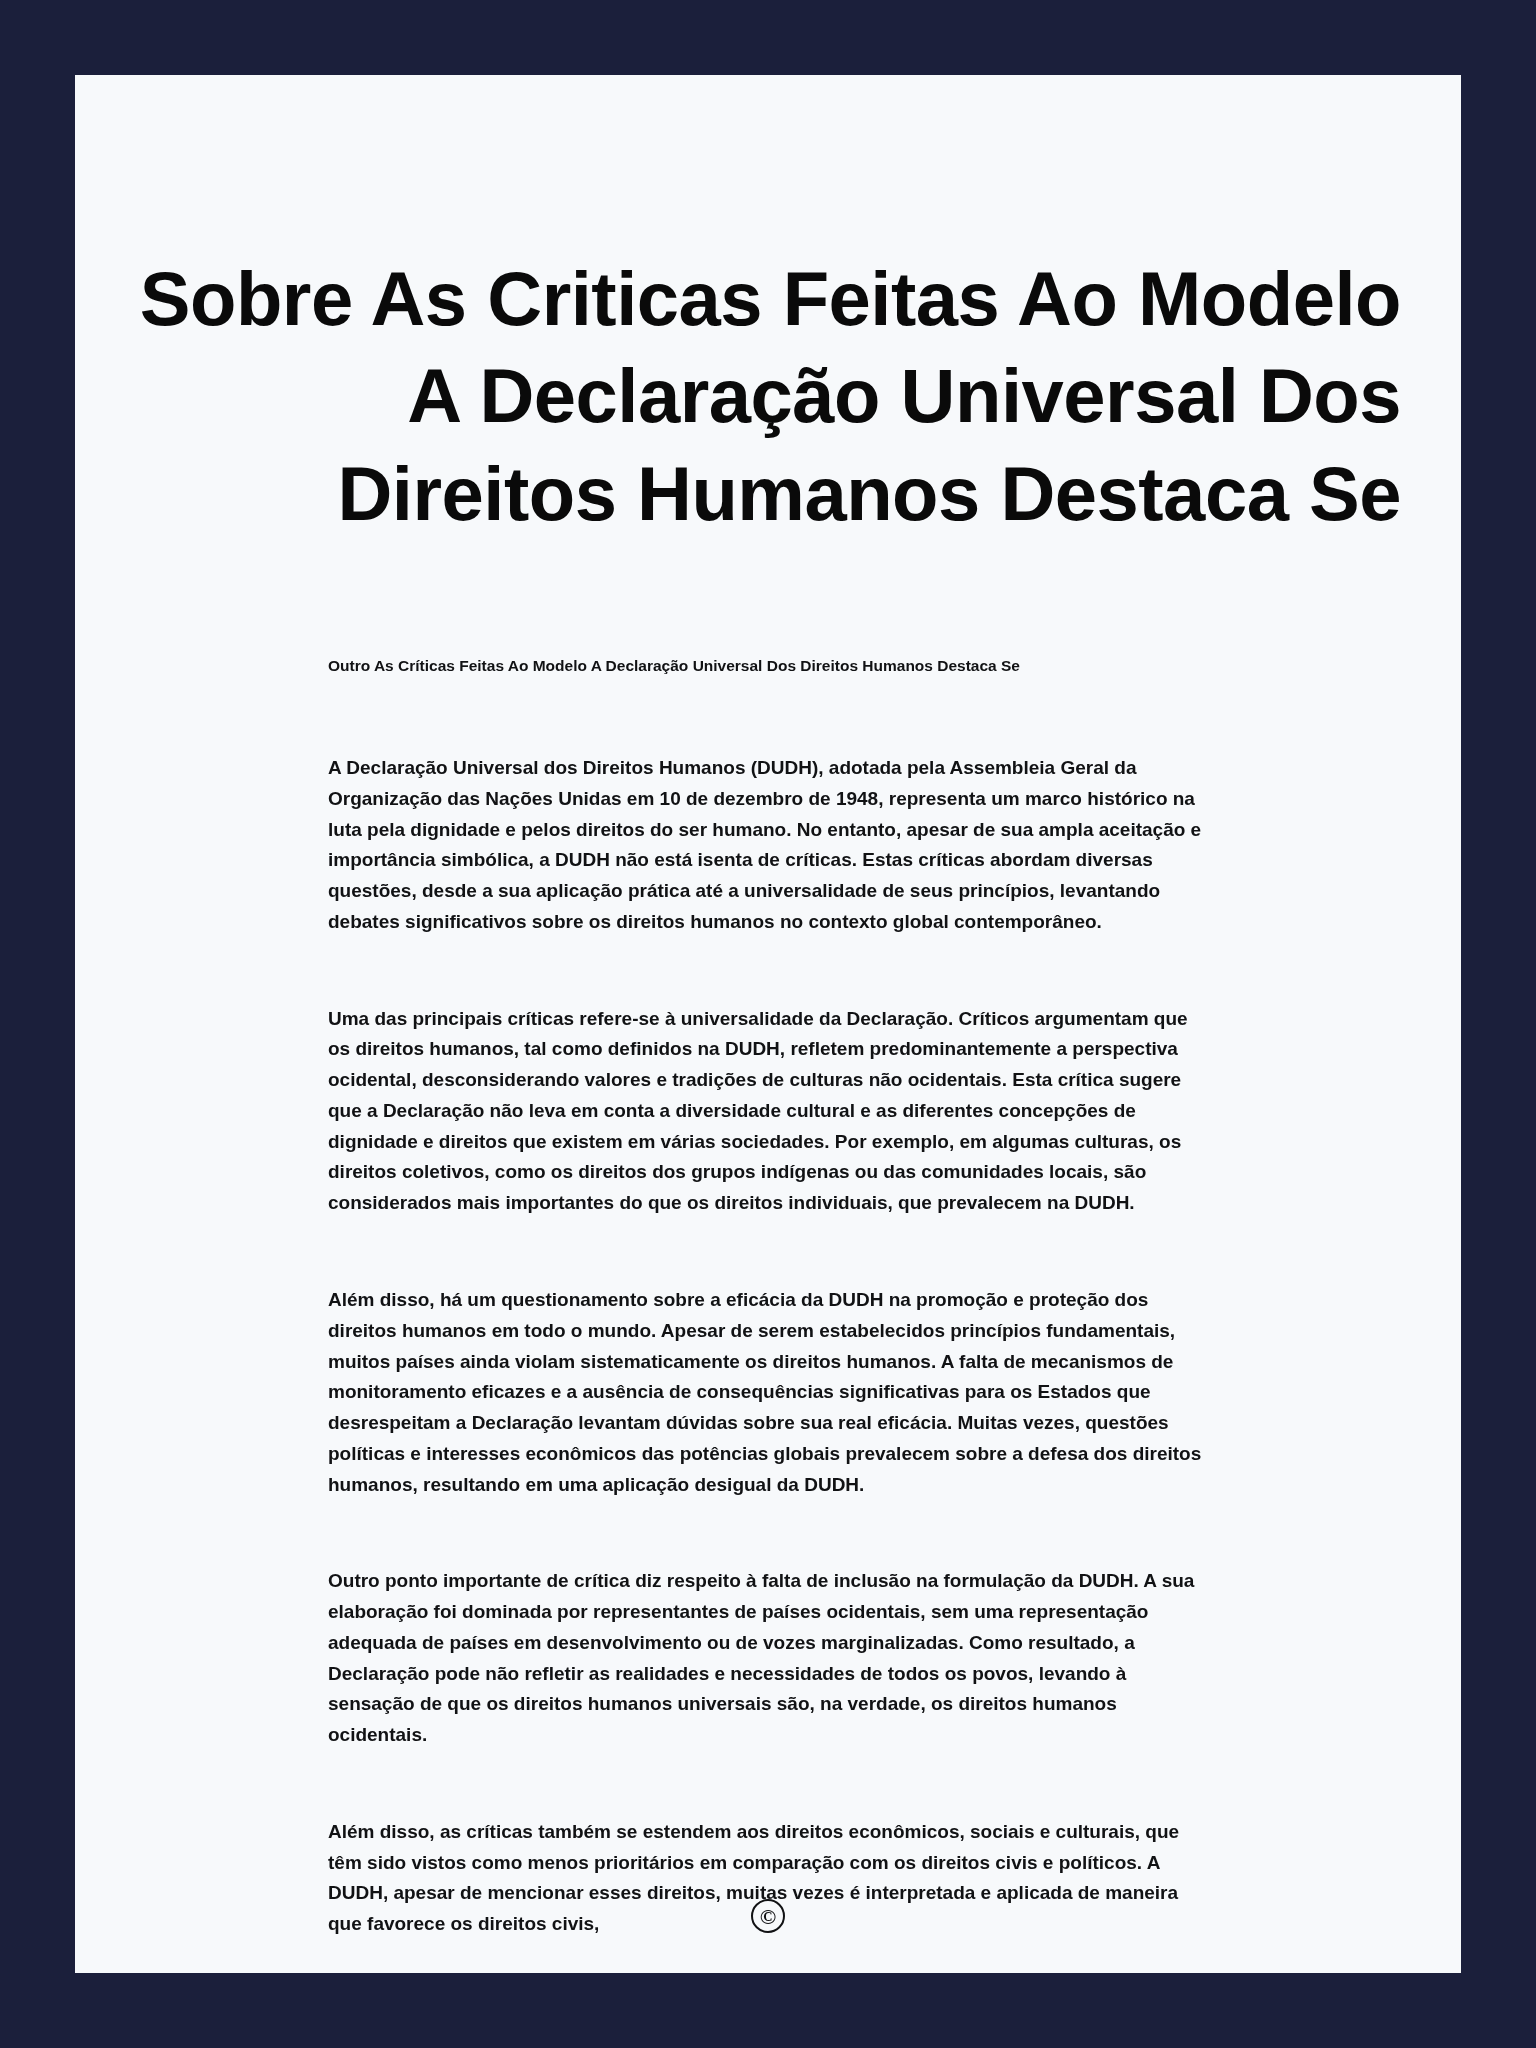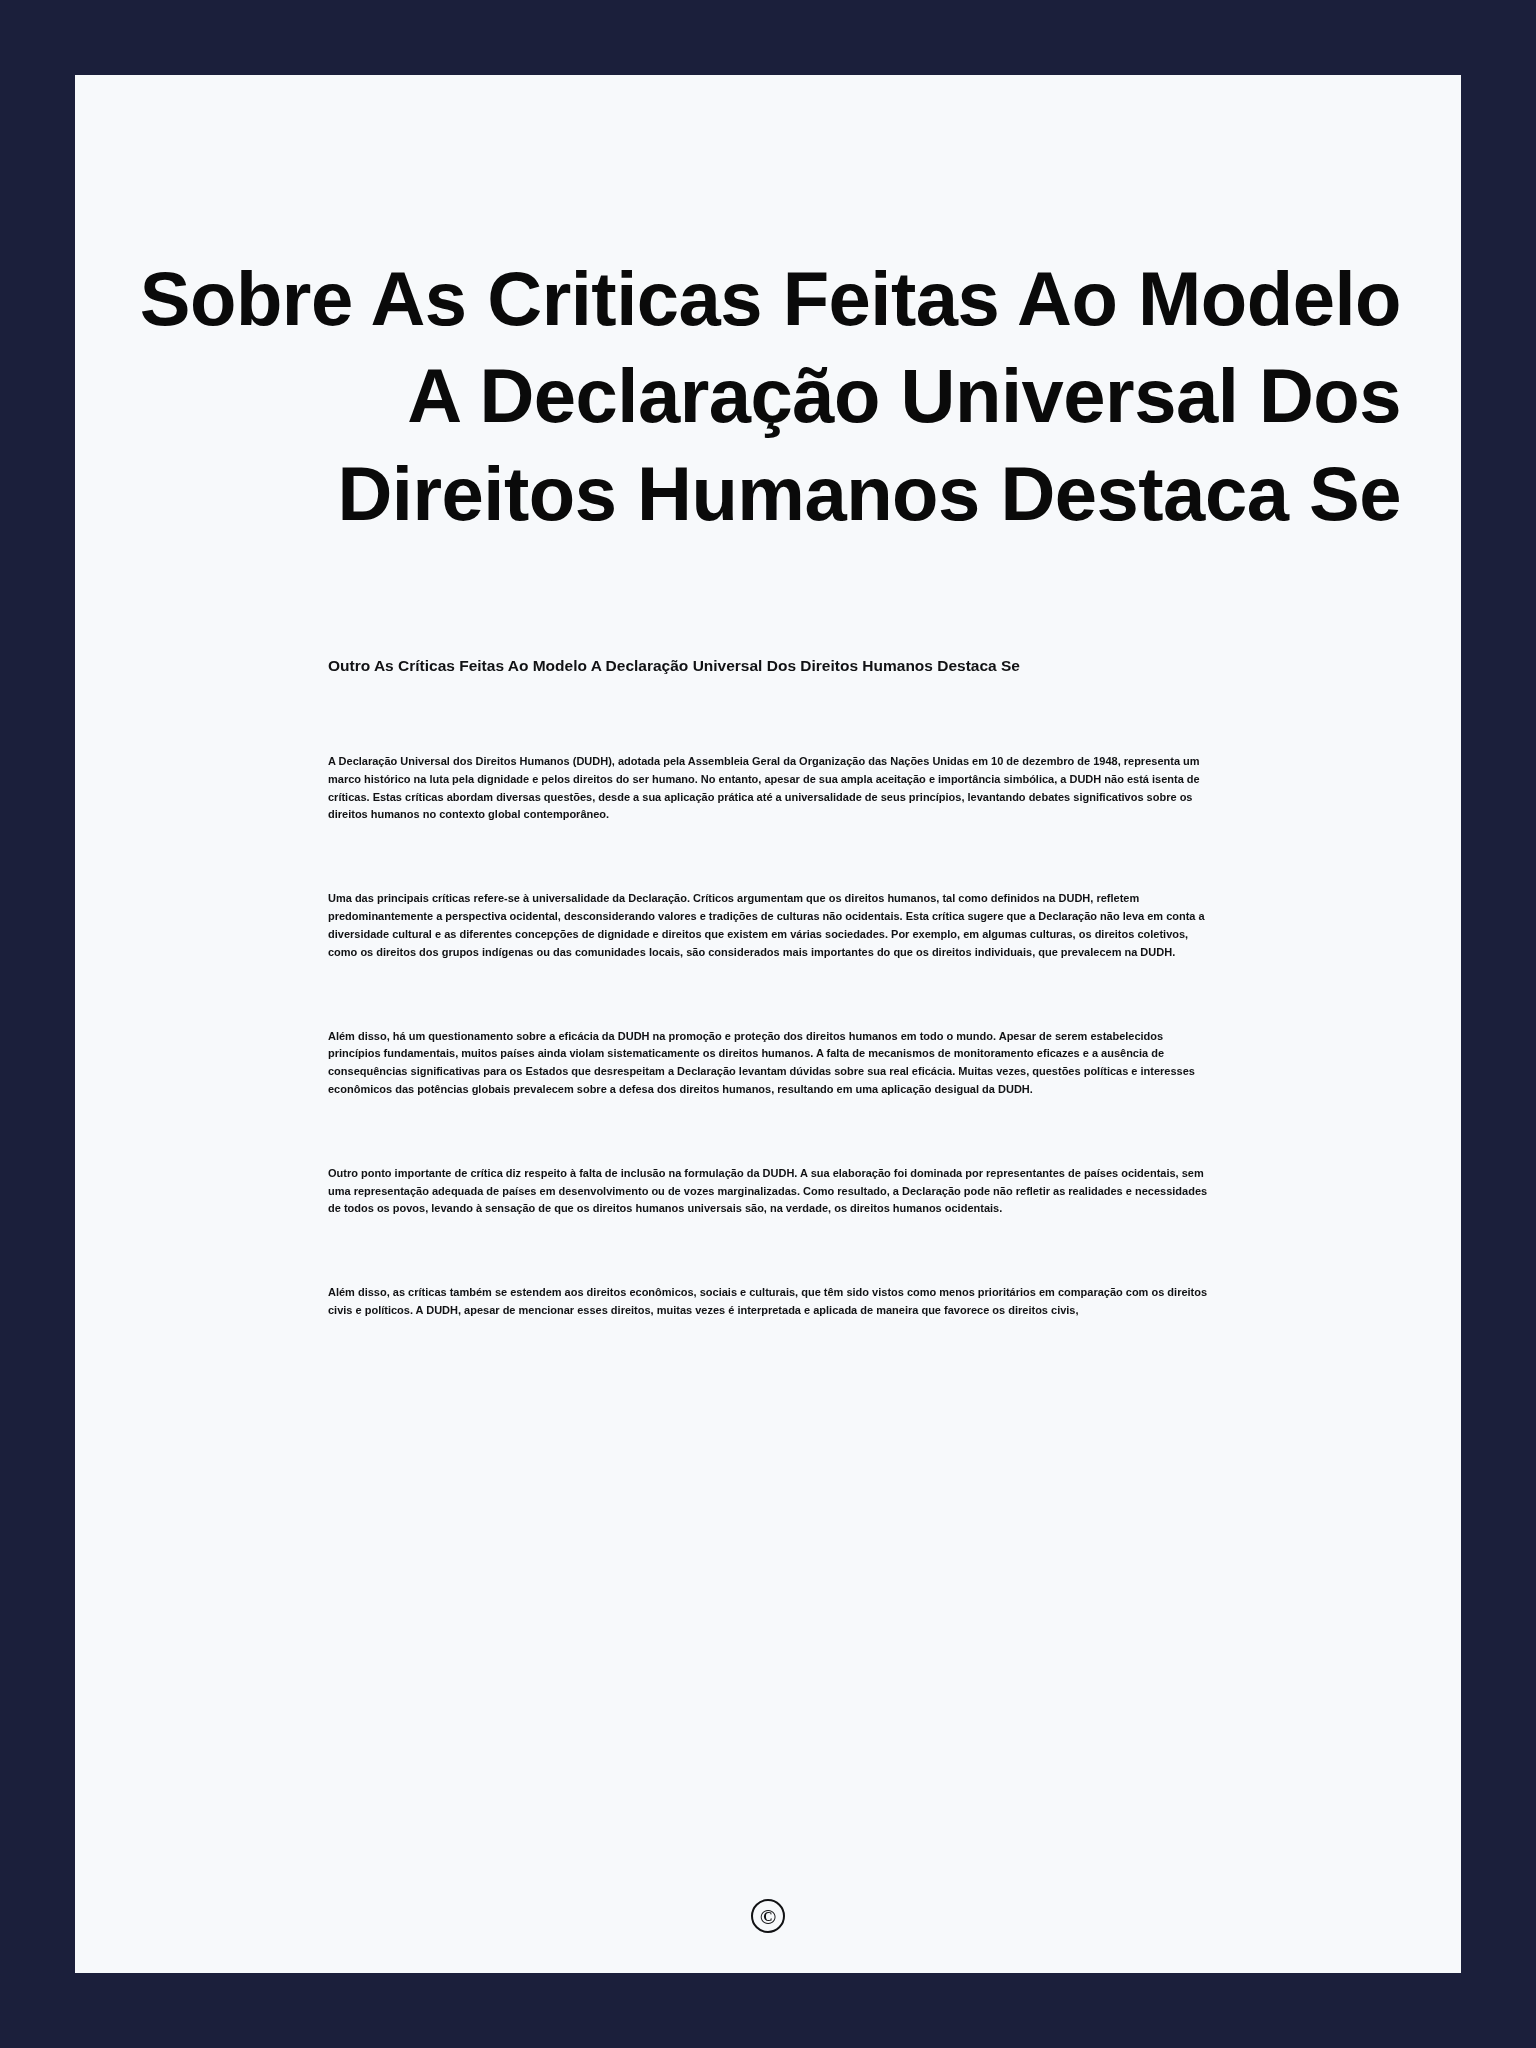--- a/index.html
+++ b/index.html
@@ -48,7 +48,7 @@
   .para {
     margin: 0;
     padding-top: 66px;
-    font-size: 11px;
+    font-size: 19px;
     font-weight: bold;
     line-height: 1.62;
     color: #111214;

